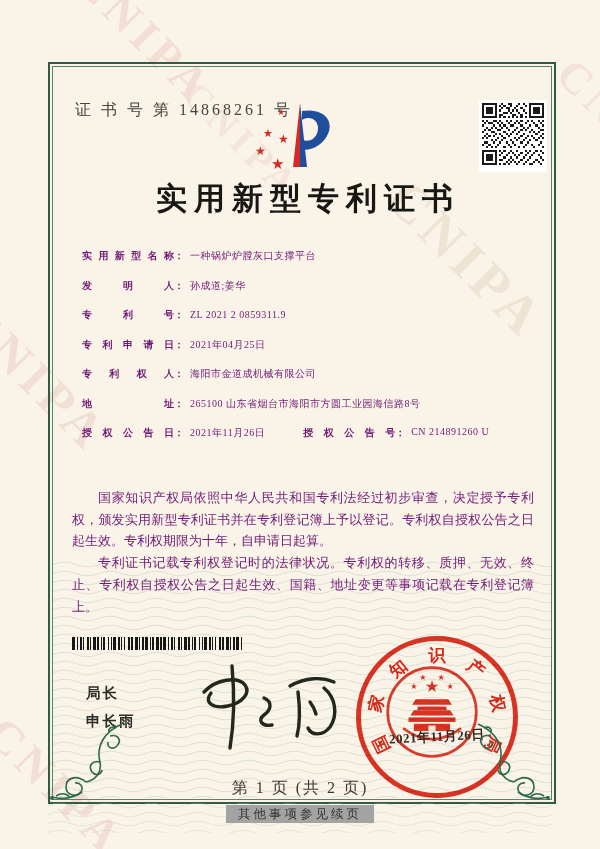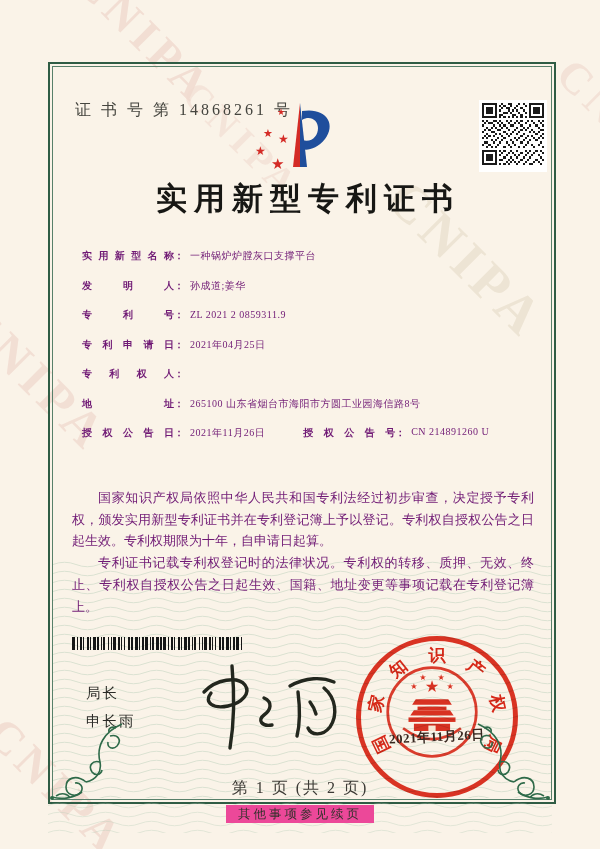--- a/index.html
+++ b/index.html
@@ -136,6 +136,7 @@
     <div class="field-row">
       <span class="flabel">专利权人</span>
         <span class="fcolon">：</span>
+      <span class="fvalue">海阳市金道成机械有限公司</span>
     </div>
     <div class="field-row">
       <span class="flabel">地址</span>

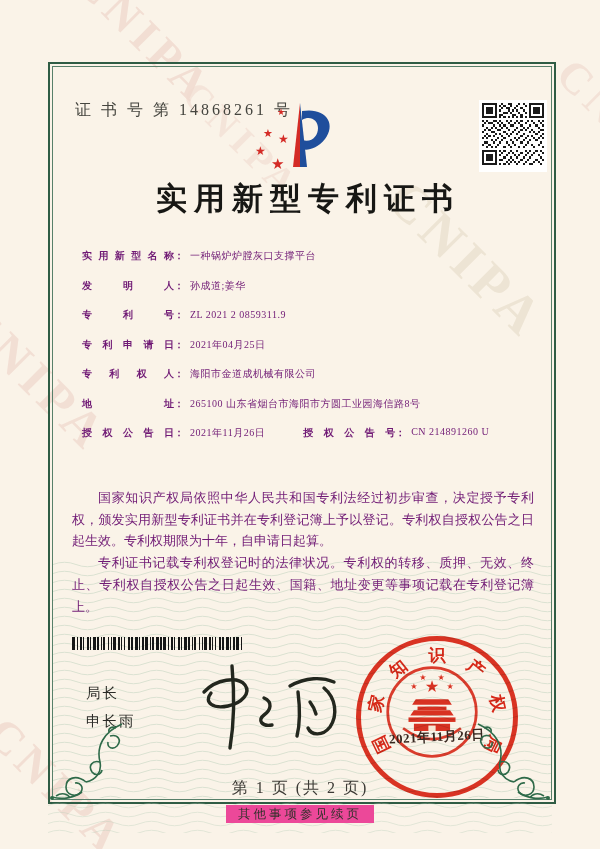--- a/index.html
+++ b/index.html
@@ -25,7 +25,7 @@
   .para{margin:0;text-indent:2em;}
   .barcode{position:absolute;left:72px;top:636px;}
   .signer{position:absolute;left:86px;top:684px;font-size:14.5px;color:#2b2b27;letter-spacing:2px;}
-  .signer div{margin-bottom:9px;}
+  .signer div{margin-bottom:9px;font-weight:bold;}
   .sig{position:absolute;left:172px;top:658px;}
   .seal{position:absolute;left:356px;top:636px;width:162px;height:162px;mix-blend-mode:multiply;}
   .seal-ring{position:absolute;left:0;top:0;width:152px;height:152px;border:5px solid #dc2a1a;border-radius:50%;opacity:.95;}

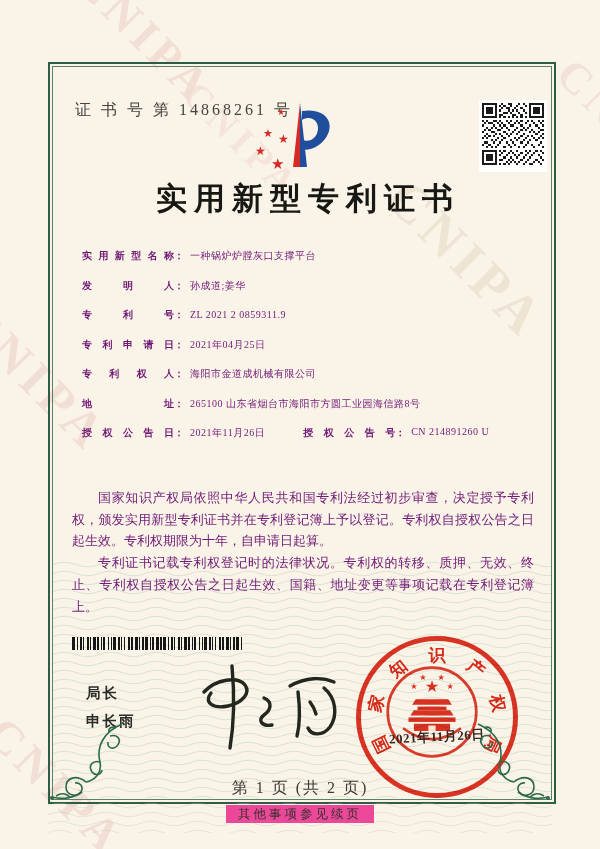--- a/index.html
+++ b/index.html
@@ -35,7 +35,7 @@
   .seal-date{position:absolute;left:2px;top:92px;width:158px;text-align:center;font-size:13px;font-weight:600;color:#3a2a24;transform:rotate(-3deg);letter-spacing:.5px;}
   .pagefoot{position:absolute;left:0;top:778px;width:100%;text-align:center;font-size:16px;color:#3c3a35;letter-spacing:2px;}
   .note{position:absolute;left:0;top:806px;width:100%;text-align:center;font-size:12.5px;color:#33312c;letter-spacing:3px;}
-  .note span{background:#ec4899;padding:2px 12px;}
+  .note span{background:#a3a3a3;padding:2px 12px;}
   .orn{position:absolute;}
 </style>
 </head>

